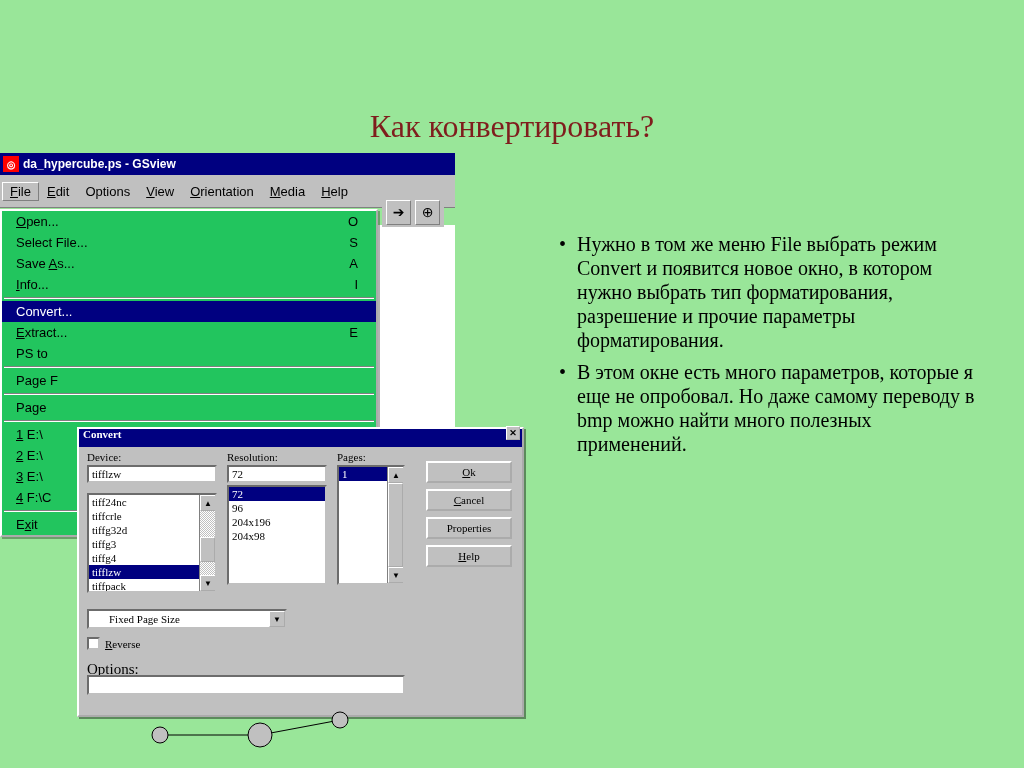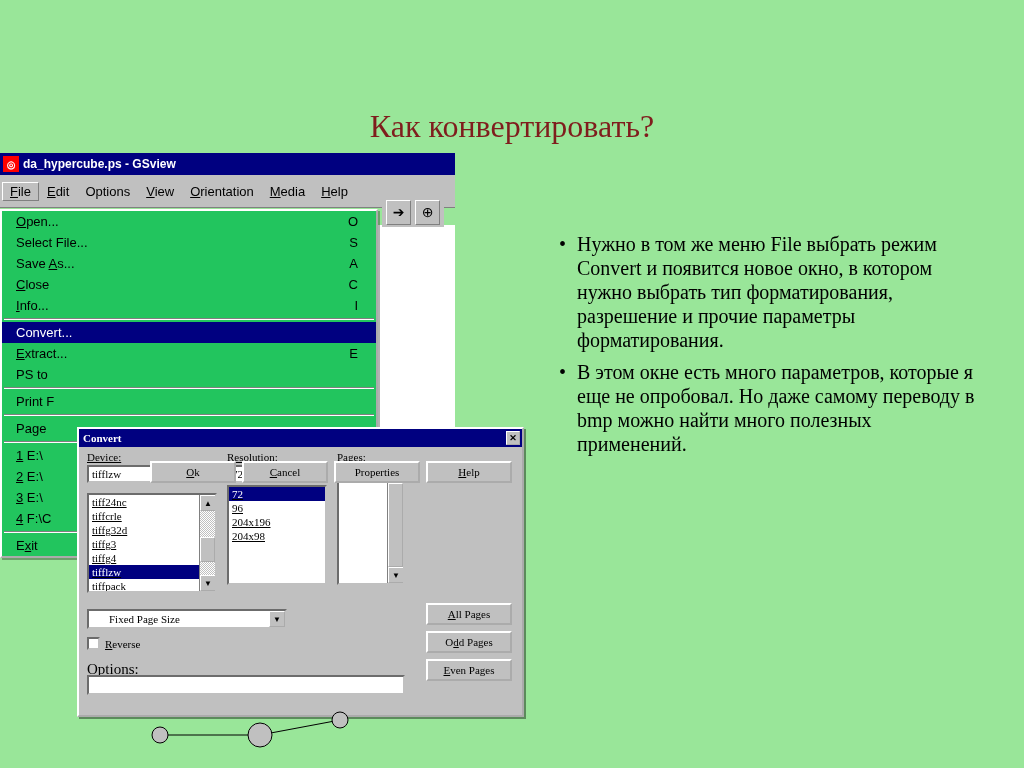--- a/index.html
+++ b/index.html
@@ -363,10 +363,6 @@
     <div class="row">
         <span>Save <u>A</u>s...</span>
         <span>A</span>
-      </div>
-    <div class="row">
-        <span><u>C</u>lose</span>
-        <span>C</span>
       </div>
     <div class="row">
         <span><u>I</u>nfo...</span>

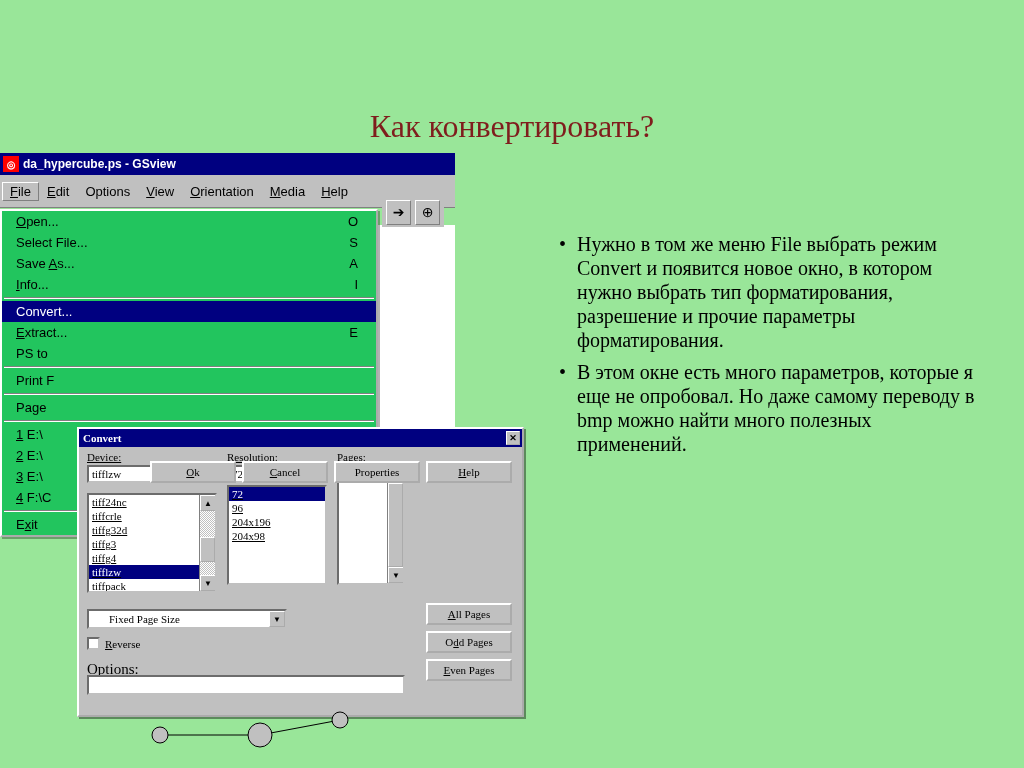--- a/index.html
+++ b/index.html
@@ -383,7 +383,7 @@
       </div>
     <div class="sep"></div>
     <div class="row">
-        <span>Print F</span>
+        <span>Page F</span>
         <span></span>
       </div>
     <div class="sep"></div>

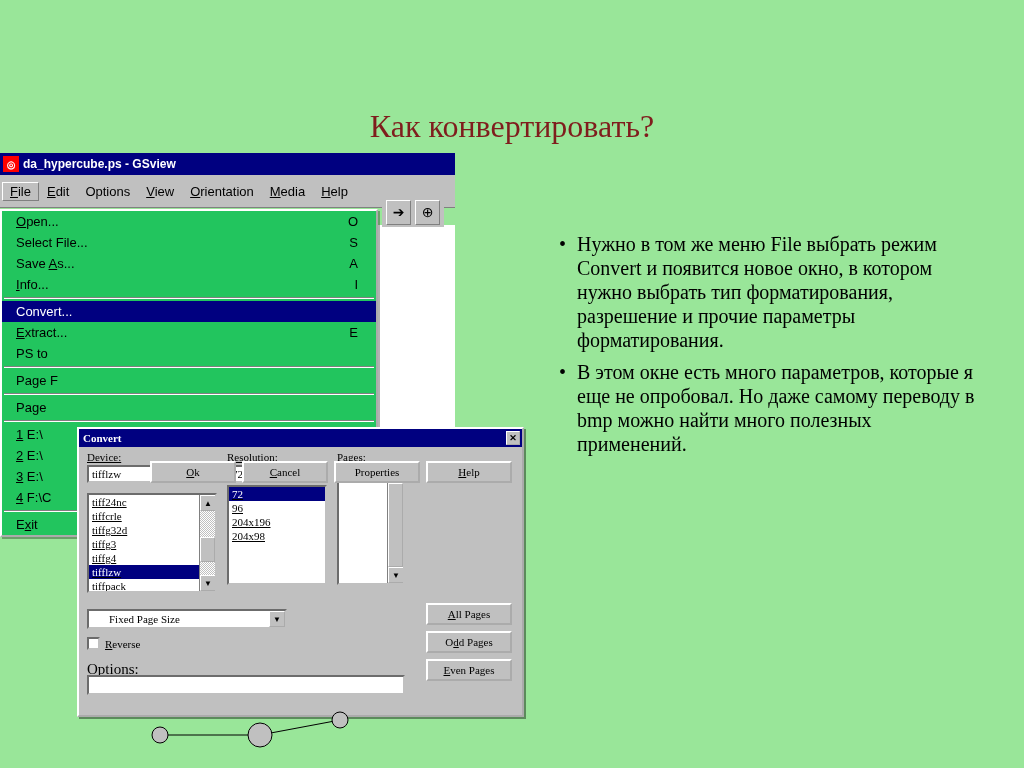--- a/index.html
+++ b/index.html
@@ -153,9 +153,9 @@
     color: #fff;
     height: 18px;
     display: flex;
-    align-items: center;
+    align-items: flex-end;
     justify-content: space-between;
-    padding: 0 2px 0 4px;
+    padding: 0 2px 7px 4px;
     font-weight: bold;
   }
   .dlg-close {

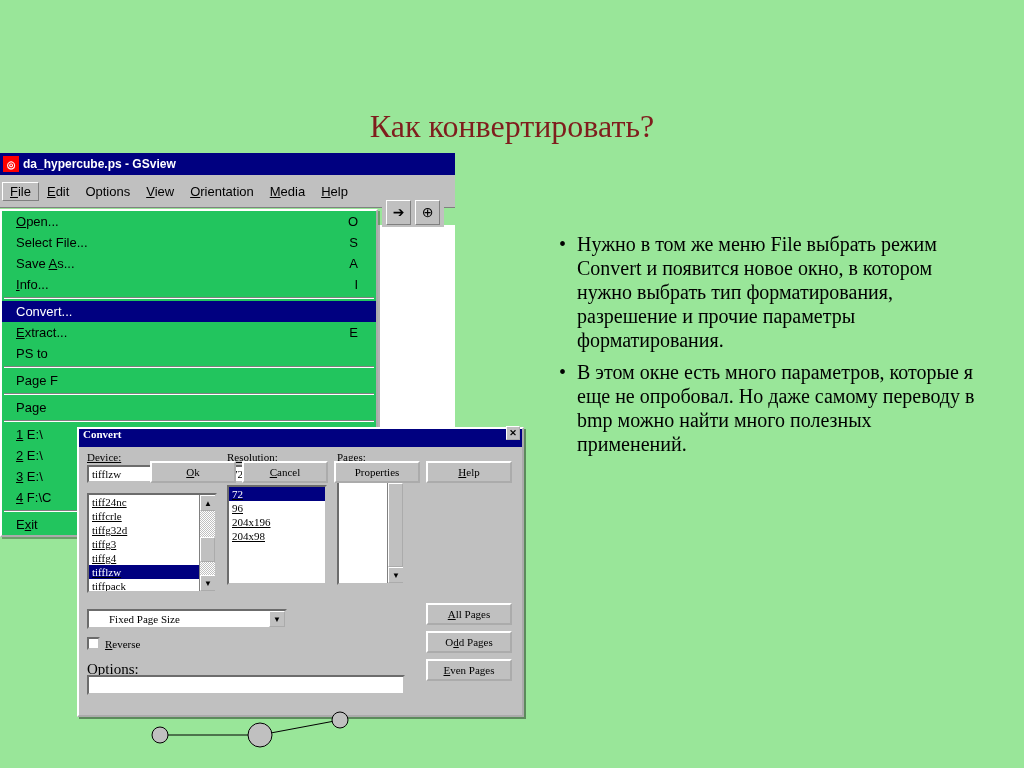--- a/index.html
+++ b/index.html
@@ -174,7 +174,6 @@
   }
   .col {
     position: absolute;
-    text-decoration: underline;
   }
   .col.device { left: 8px; top: 4px; width: 130px; }
   .col.res { left: 148px; top: 4px; width: 100px; }

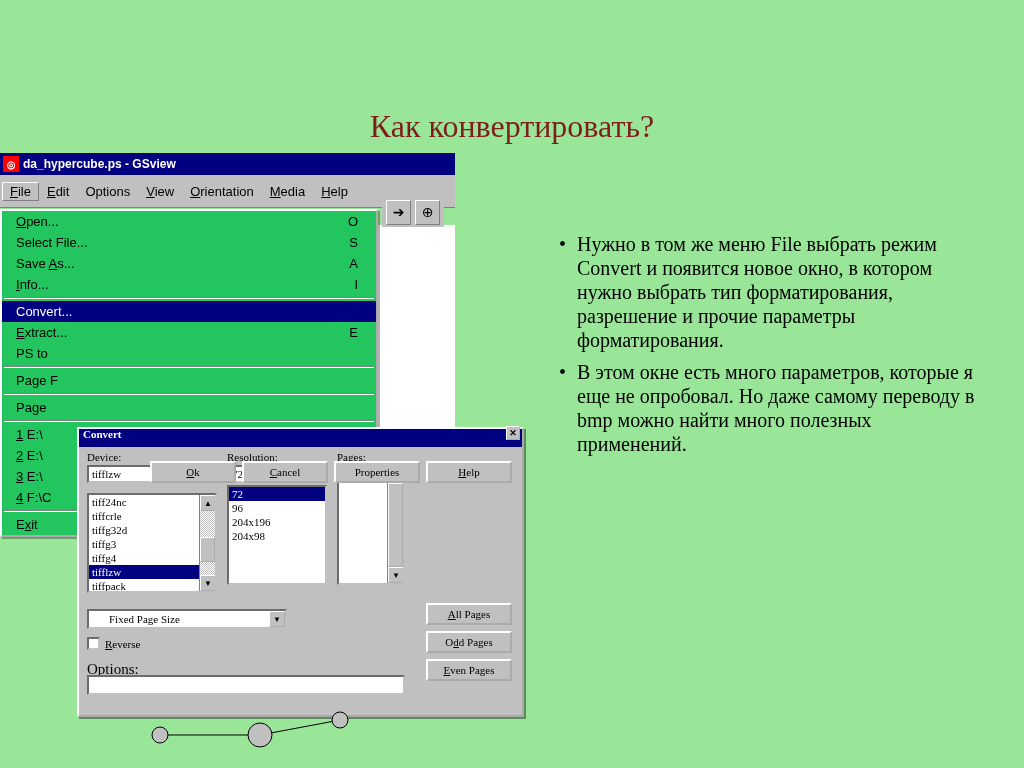--- a/index.html
+++ b/index.html
@@ -282,6 +282,7 @@
     right: 10px;
     top: 14px;
     display: flex;
+    flex-direction: column;
     gap: 6px;
   }
   .btn-col2 {

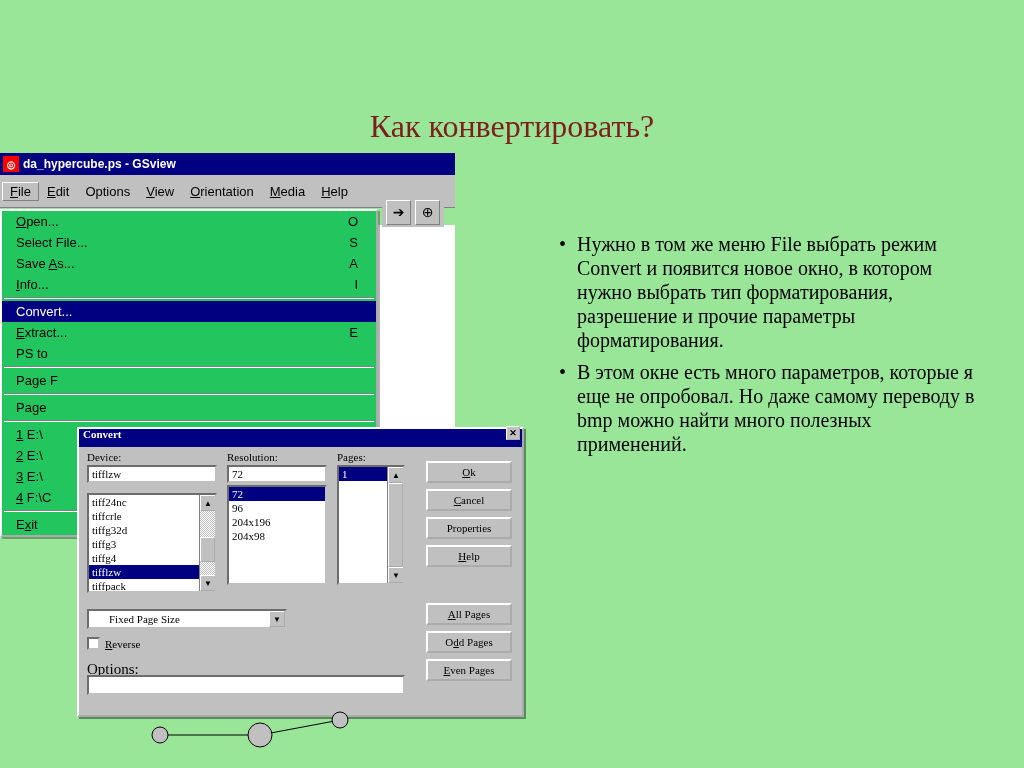--- a/index.html
+++ b/index.html
@@ -495,17 +495,6 @@
           <span><u>H</u>elp</span>
         </div>
     </div>
-    <div class="btn-col2">
-      <div class="win-btn">
-          <span><u>A</u>ll Pages</span>
-        </div>
-      <div class="win-btn">
-          <span>O<u>d</u>d Pages</span>
-        </div>
-      <div class="win-btn">
-          <span><u>E</u>ven Pages</span>
-        </div>
-    </div>
   </div>
 </div>
 

